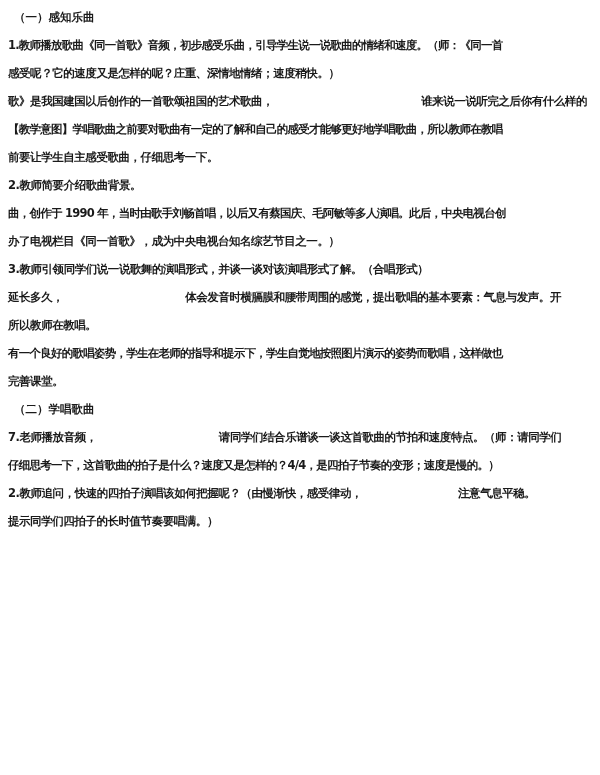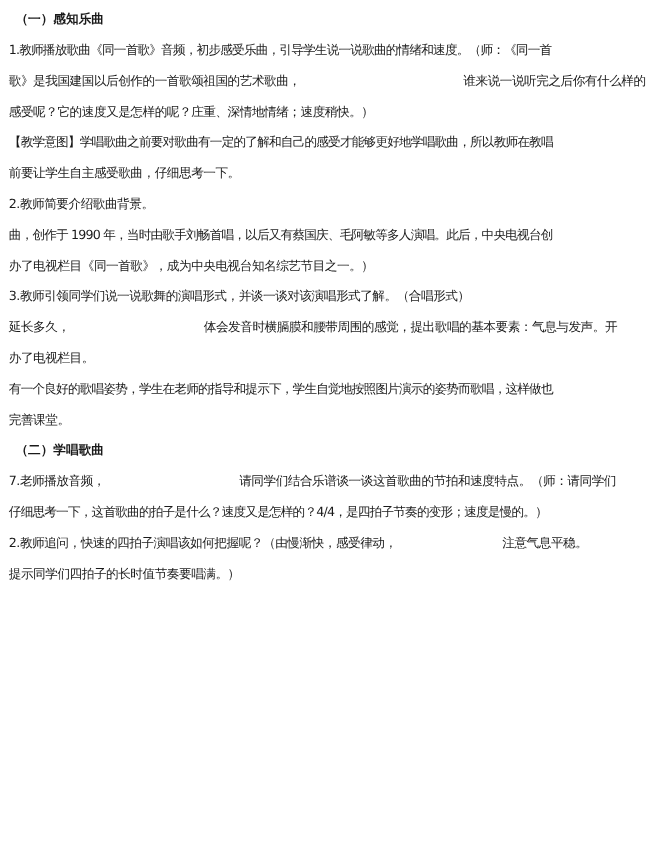--- a/index.html
+++ b/index.html
@@ -26,7 +26,7 @@
   .line {
     font-size: 11.5px;
     line-height: 15px;
-    font-weight: 400;
+    font-weight: 700;
     white-space: pre;
     letter-spacing: 0px;
     margin: 0;

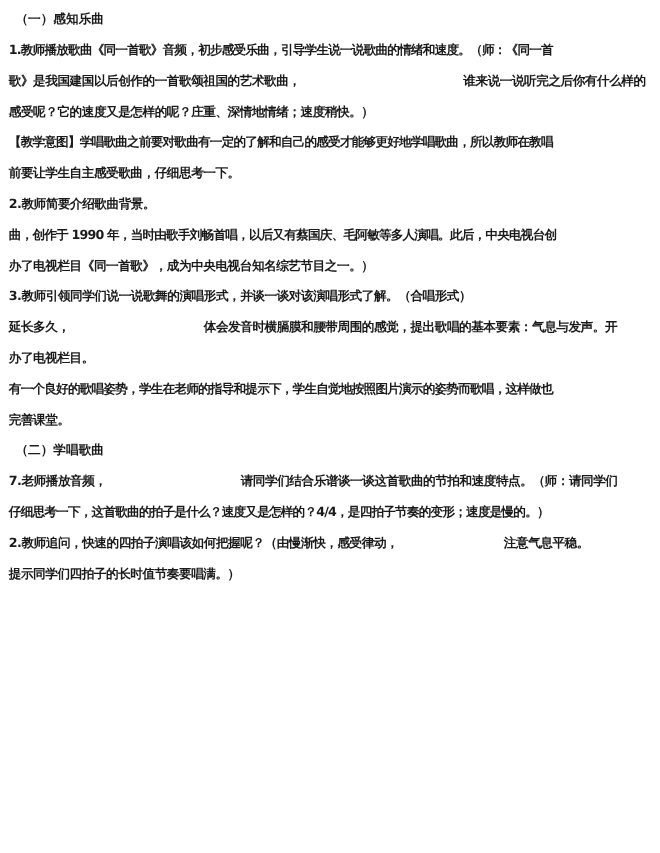--- a/index.html
+++ b/index.html
@@ -65,13 +65,13 @@
   </div>
 
   <div class="line">
+    <span class="seg squeeze">感受呢？它的速度又是怎样的呢？庄重、深情地情绪；速度稍快。）</span>
+  </div>
+
+  <div class="line">
     <span class="seg squeeze">歌》是我国建国以后创作的一首歌颂祖国的艺术歌曲，</span>
     <span class="gap-xl"></span>
     <span class="seg squeeze">谁来说一说听完之后你有什么样的</span>
-  </div>
-
-  <div class="line">
-    <span class="seg squeeze">感受呢？它的速度又是怎样的呢？庄重、深情地情绪；速度稍快。）</span>
   </div>
 
   <div class="line">

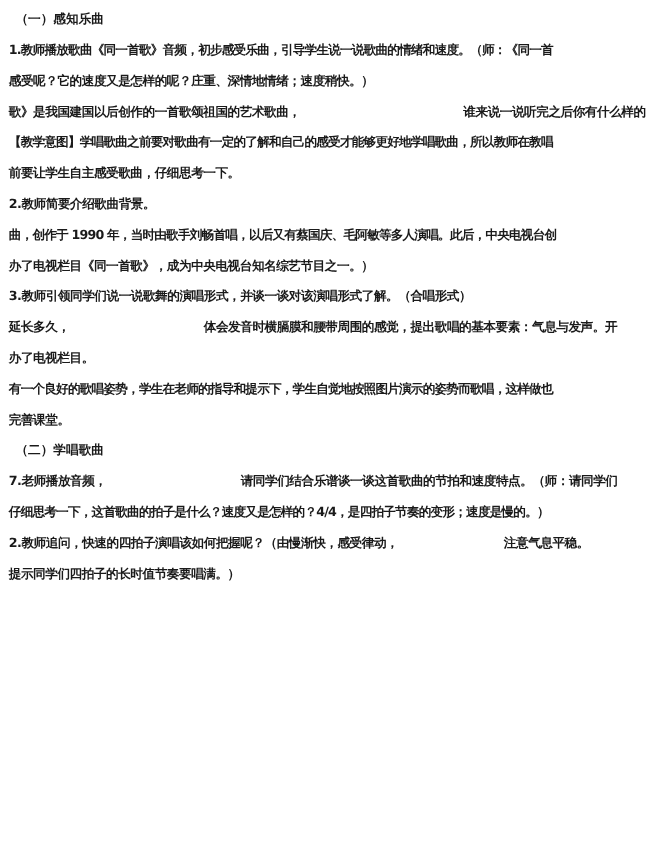--- a/index.html
+++ b/index.html
@@ -107,7 +107,7 @@
   </div>
 
   <div class="line">
-    <span class="seg squeeze">办了电视栏目。</span>
+    <span class="seg squeeze">所以教师在教唱。</span>
   </div>
 
 

